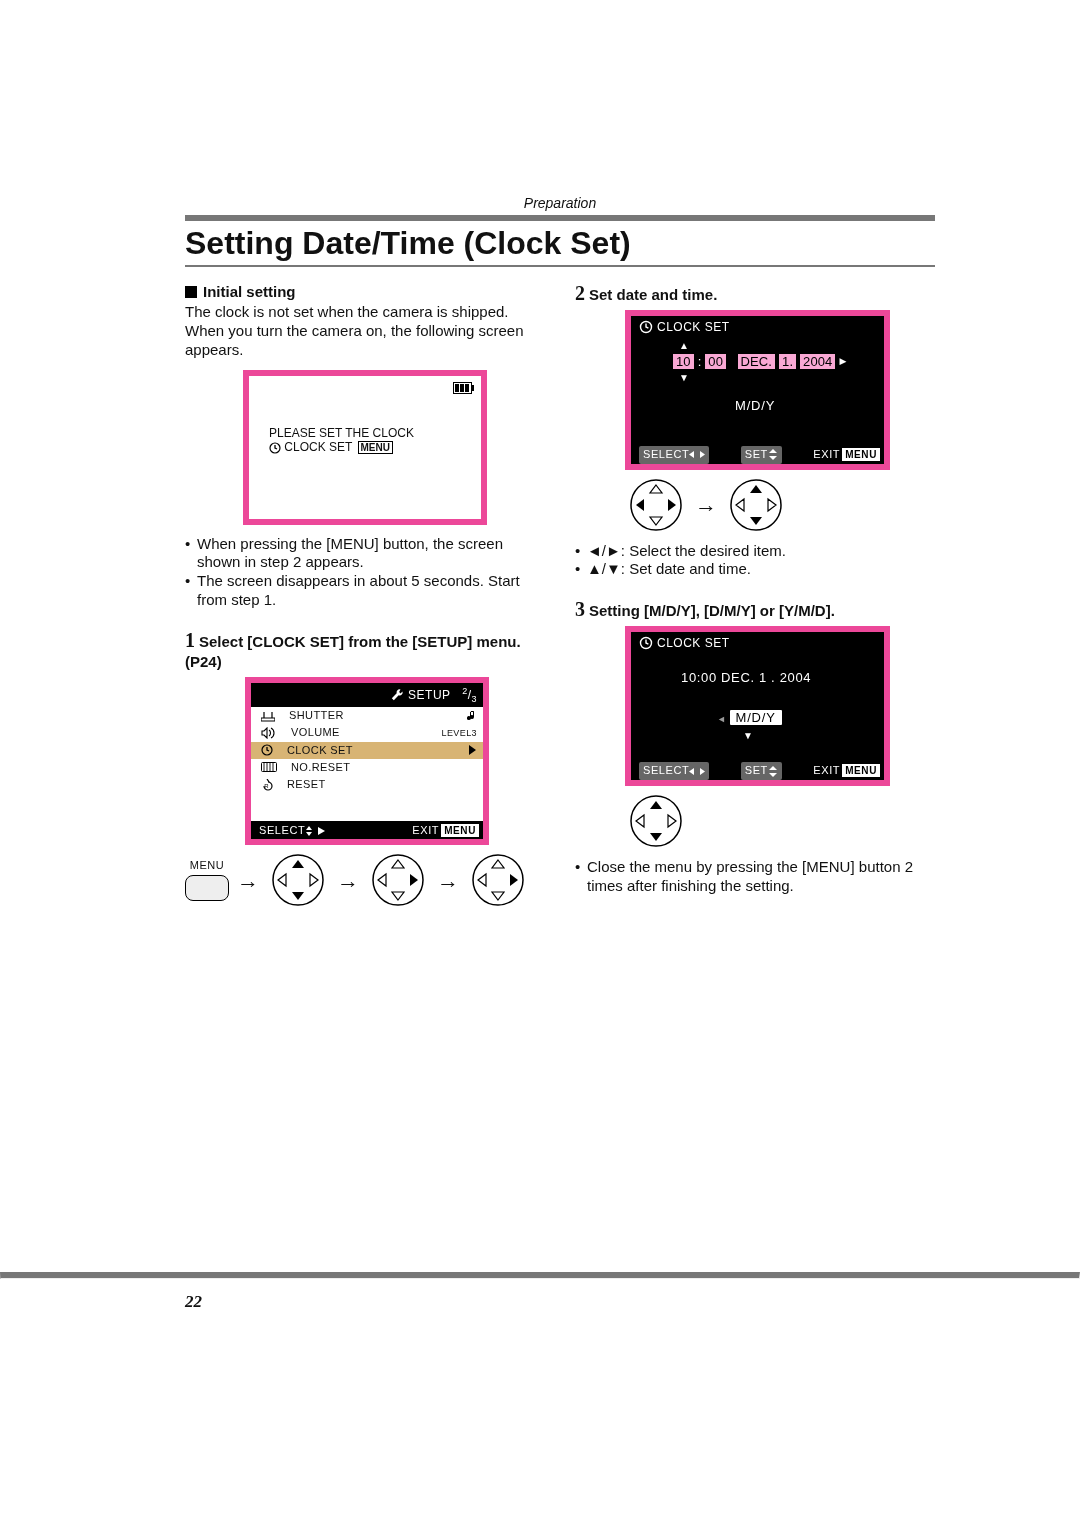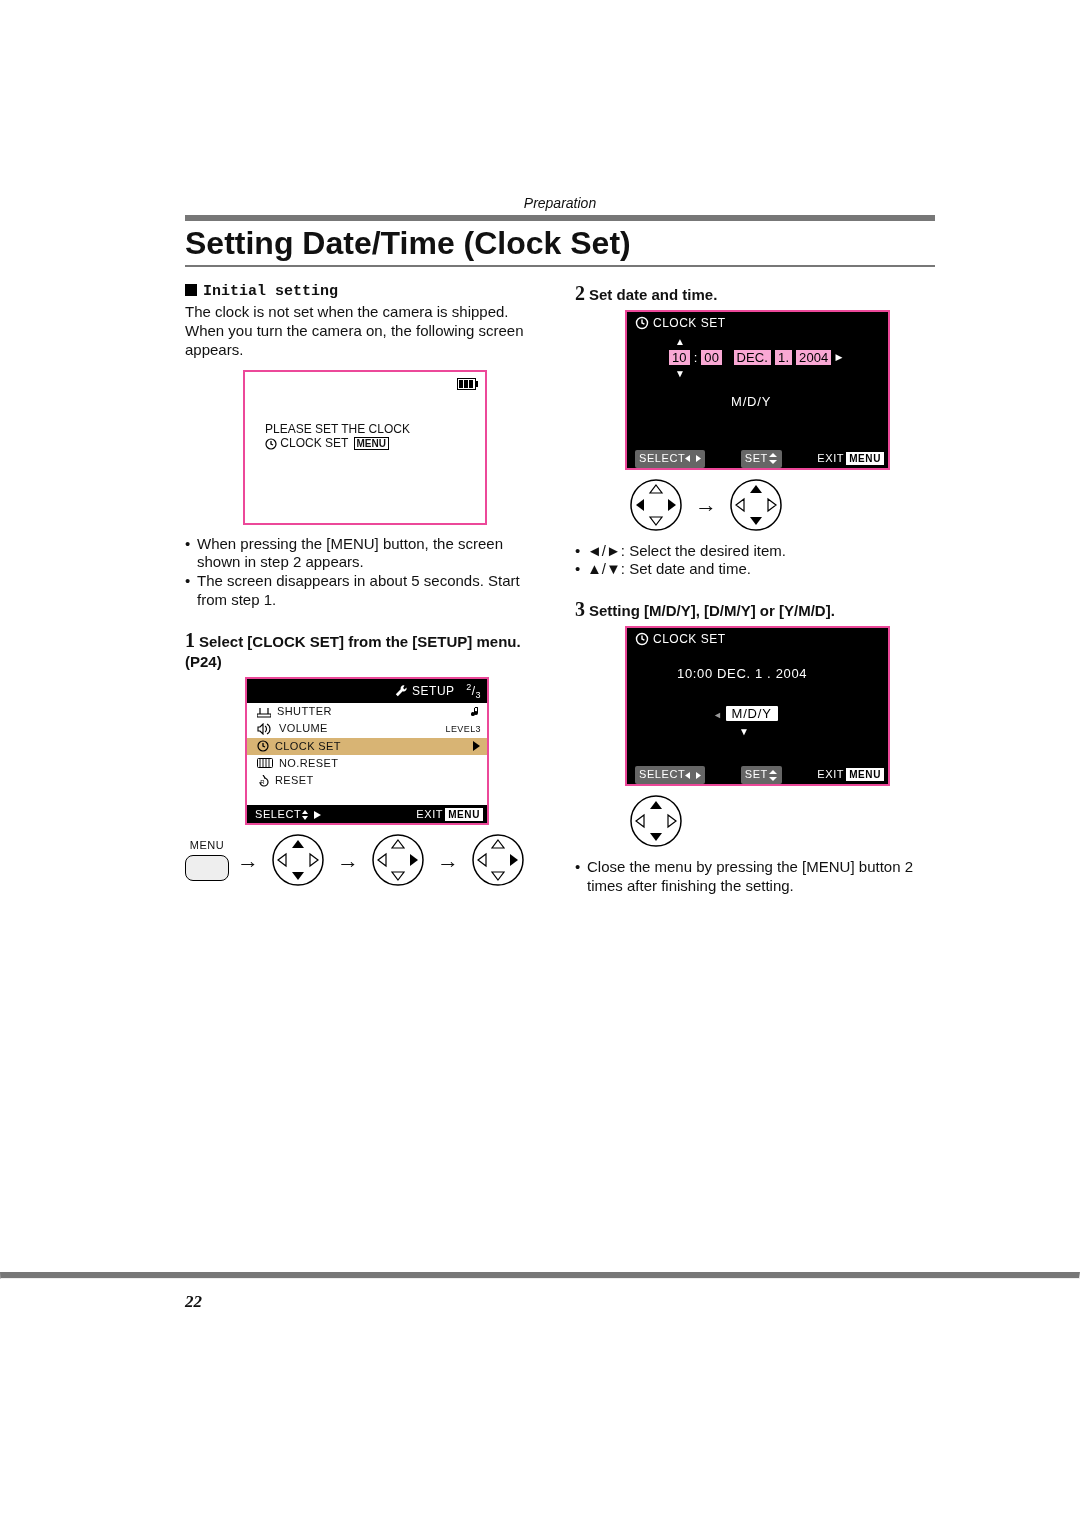--- a/index.html
+++ b/index.html
@@ -50,7 +50,6 @@
   .sub-head {
     font-weight: 700;
     margin: 2px 0 2px 0;
-    font-family: Liberation Mono, monospace;
   }
   .square {
     display: inline-block;

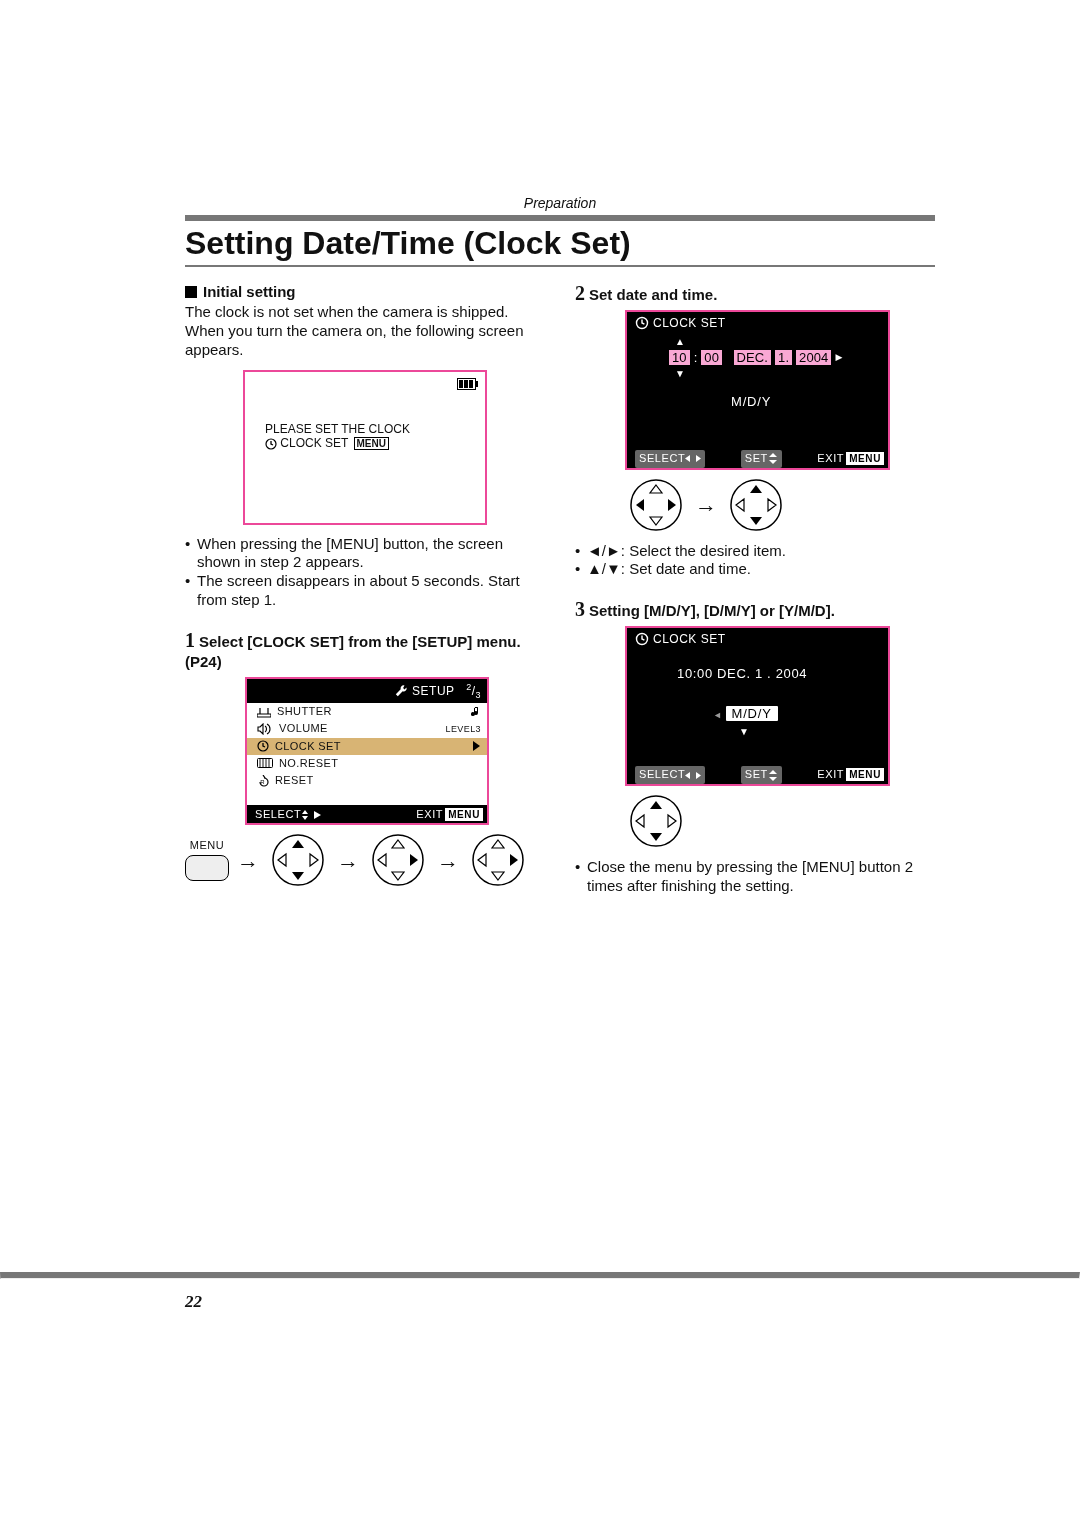--- a/index.html
+++ b/index.html
@@ -88,7 +88,7 @@
 
   
   .lcd {
-    border: 2px solid #ec4899;
+    border: 6px solid #ec4899;
     box-sizing: border-box;
     font: 12px/1.2 Arial, sans-serif;
     position: relative;

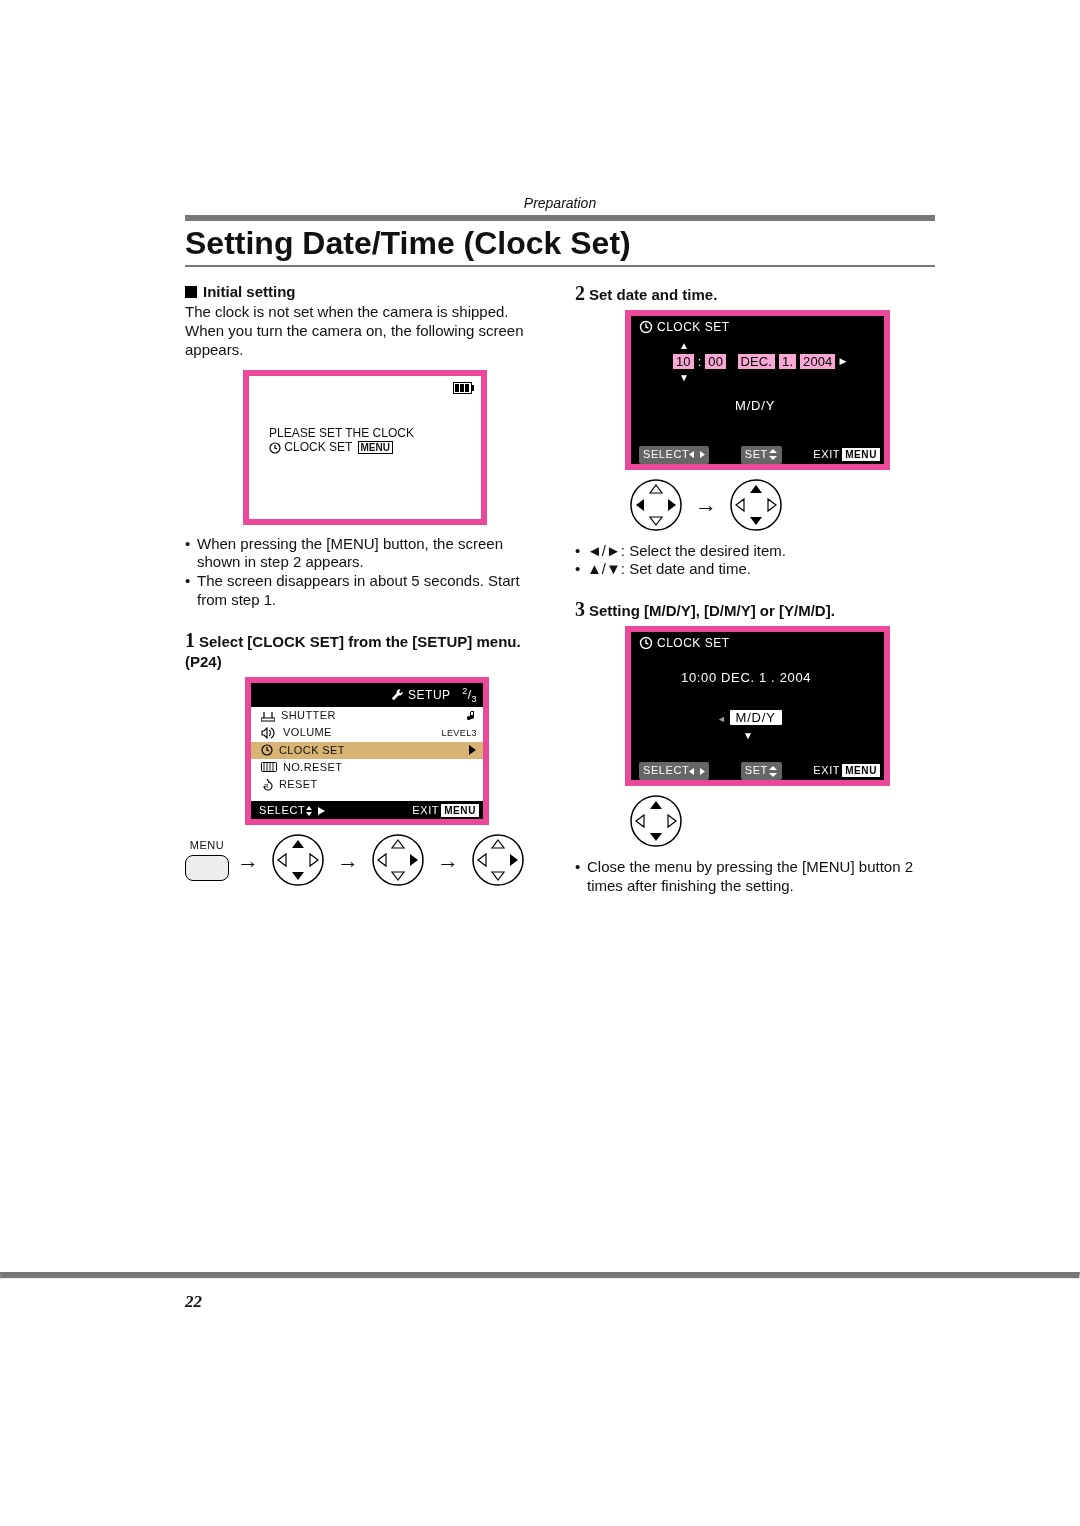--- a/index.html
+++ b/index.html
@@ -121,7 +121,7 @@
 
   .lcd.setup {
     width: 244px;
-    height: 148px;
+    height: 168px;
     margin: 6px 0 0 60px;
   }
   .setup-band {

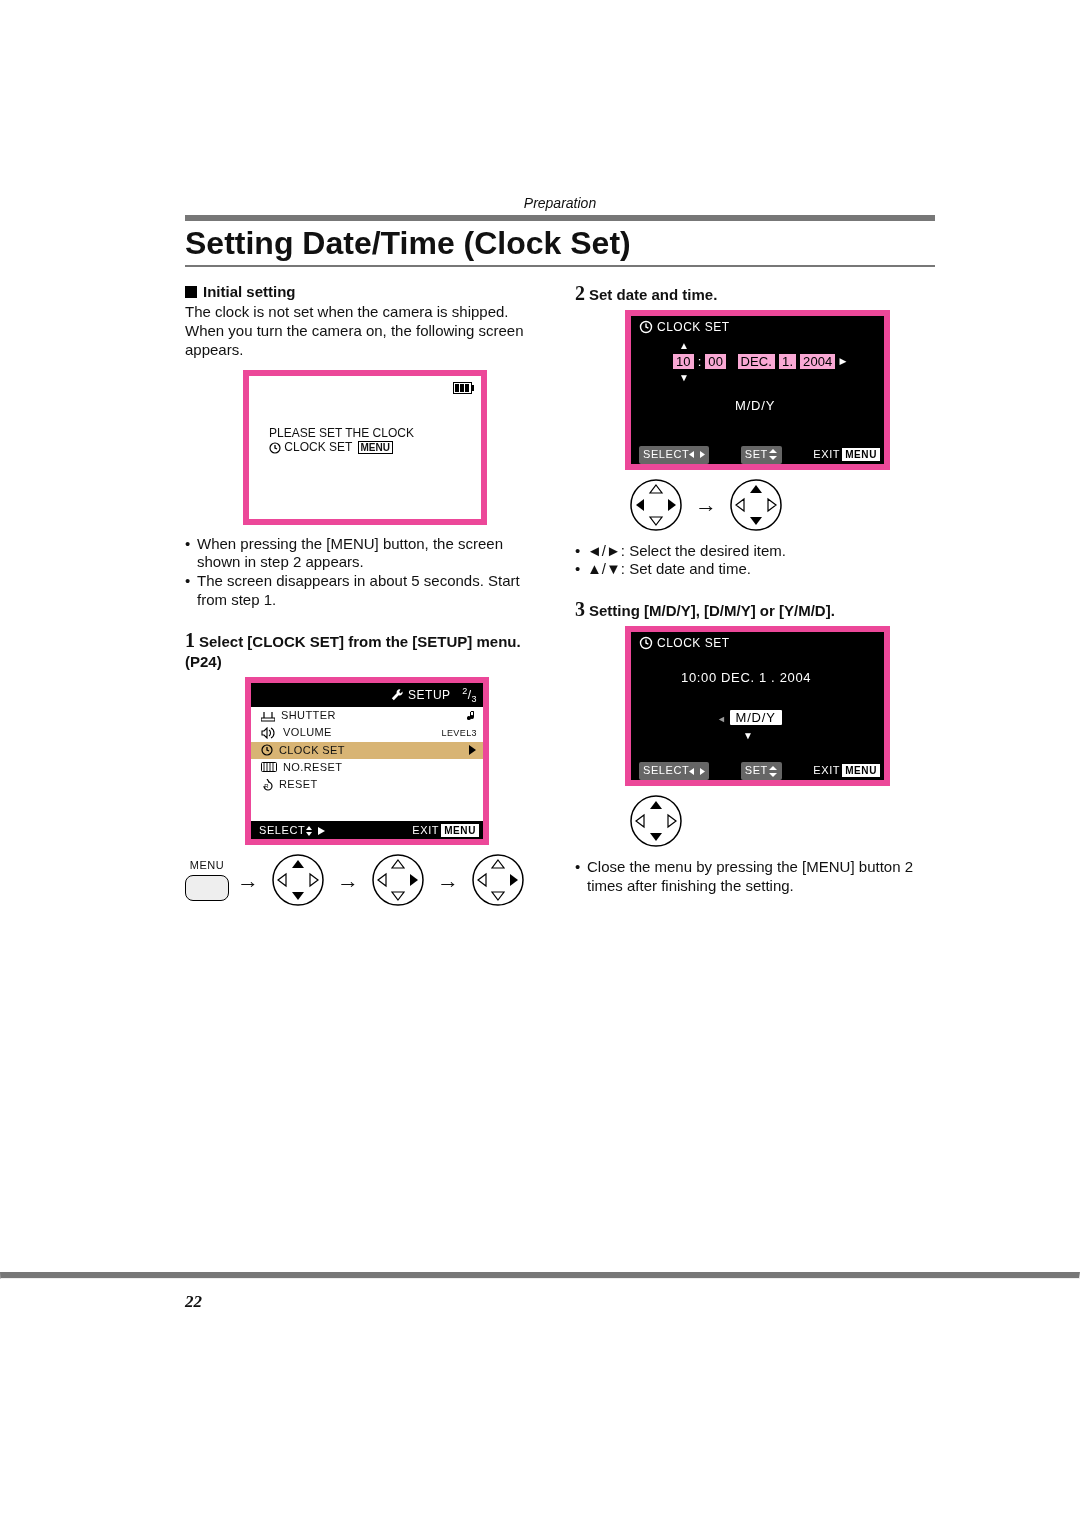--- a/index.html
+++ b/index.html
@@ -151,7 +151,7 @@
     align-items: center;
     font-size: 11px;
     padding: 2px 6px 2px 10px;
-    gap: 6px;
+    gap: 14px;
     letter-spacing: 0.4px;
   }
   .setup-row .label { flex: 1; }

